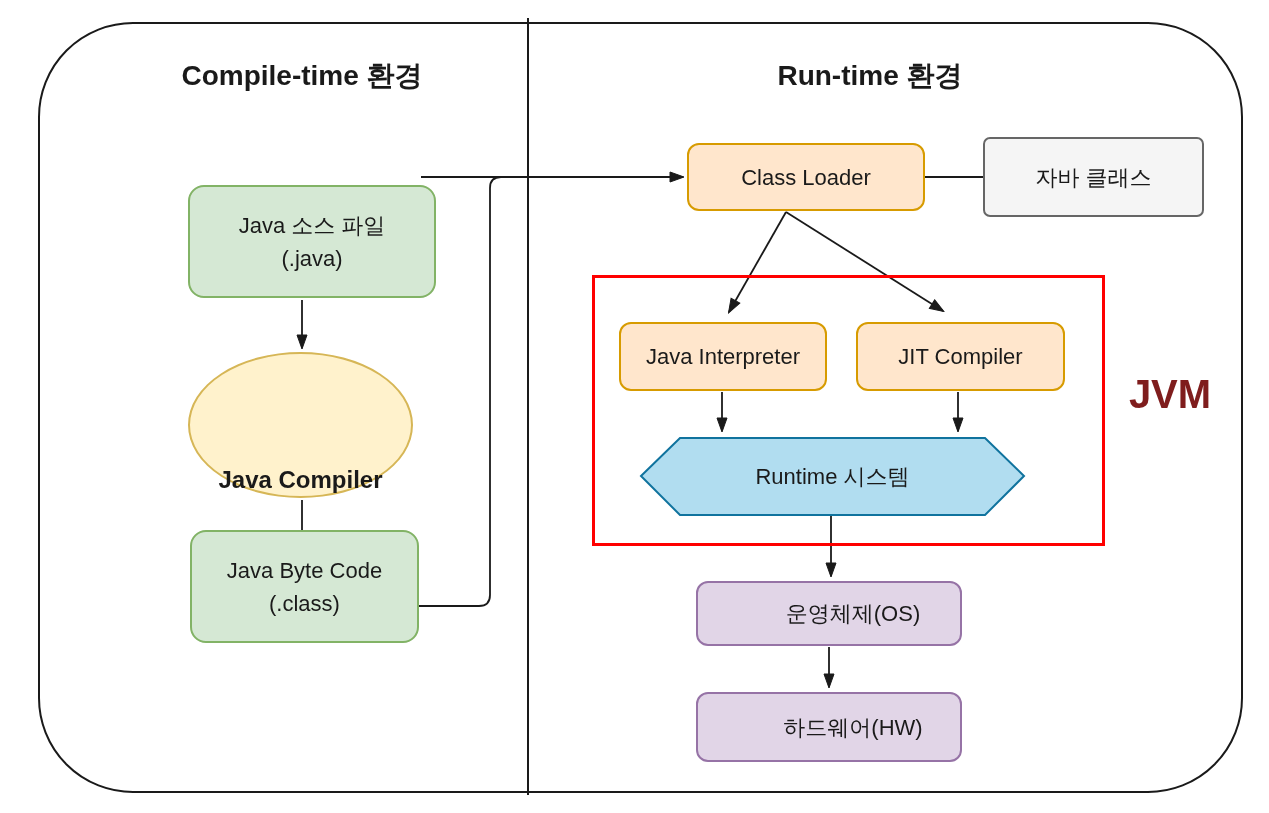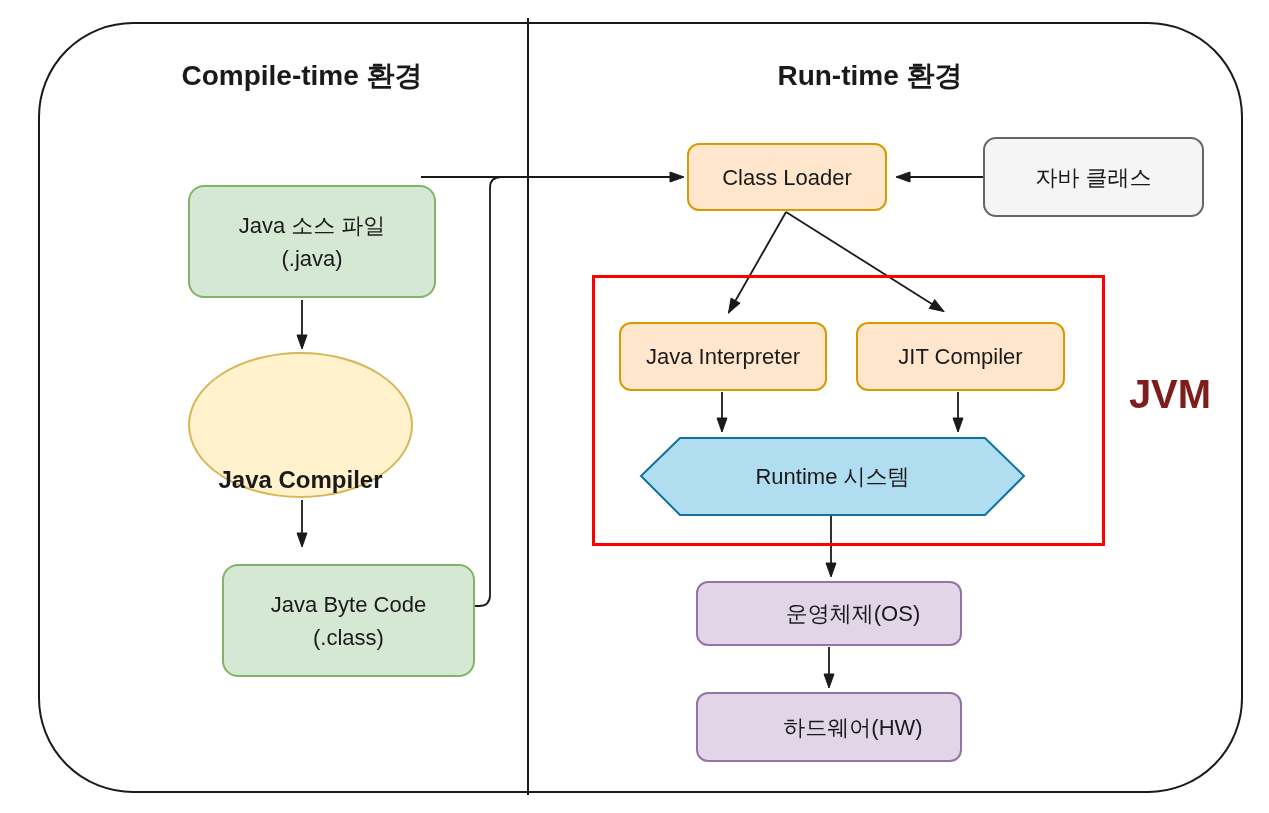--- a/index.html
+++ b/index.html
@@ -103,7 +103,7 @@
     <span>(.class)</span>
   </div>
 
-  <div class="abs node orange" style="left:687px;top:143px;width:200px;height:68px;text-align:center;">
+  <div class="abs node orange" style="left:687px;top:143px;width:238px;height:68px;text-align:center;">
     <span>Class Loader</span>
   </div>
 

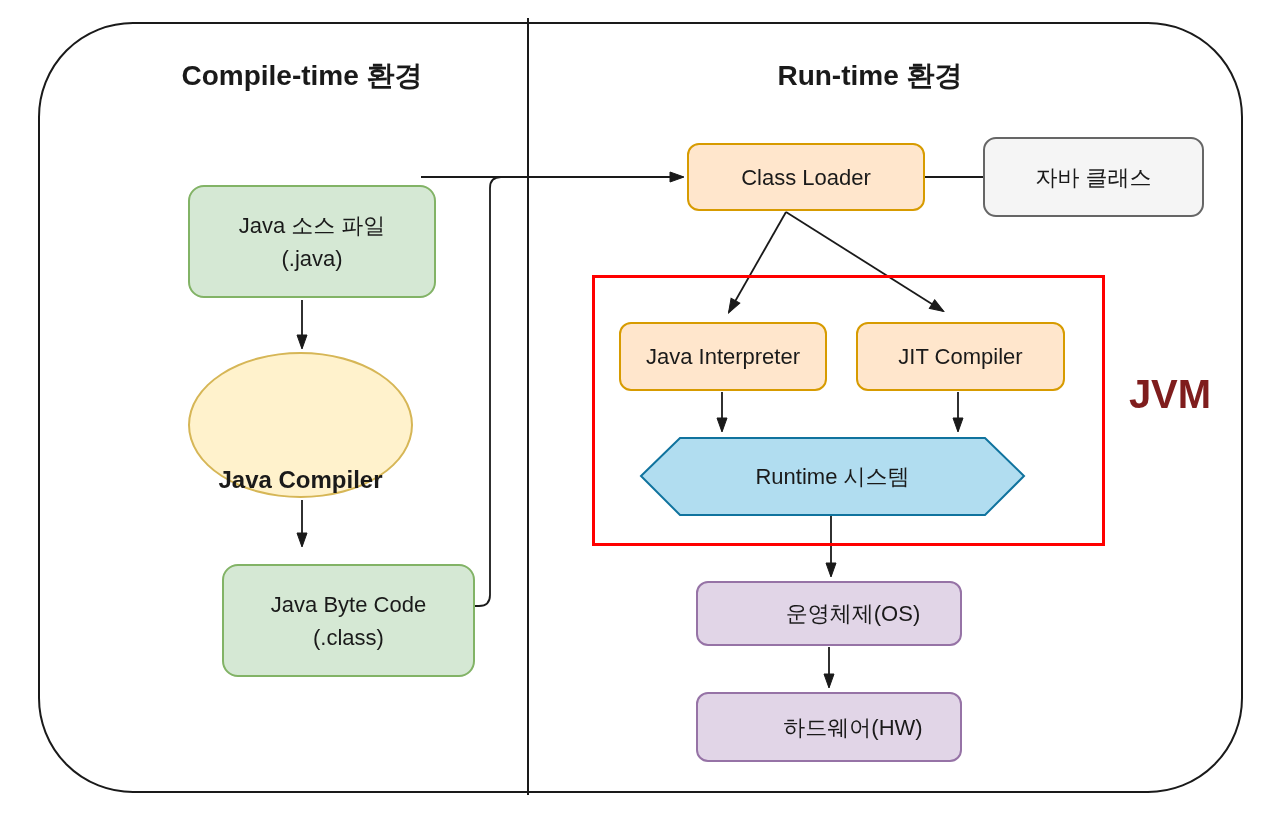--- a/index.html
+++ b/index.html
@@ -30,7 +30,7 @@
   .green{background:#d5e8d4;border:2px solid #82b366;border-radius:16px;}
   .orange{background:#ffe6cc;border:2px solid #d79b00;border-radius:12px;}
   .purple{background:#e1d5e7;border:2px solid #9673a6;border-radius:12px;padding-left:48px;}
-  .gray{background:#f5f5f5;border:2px solid #666666;border-radius:13px;text-align:center;}
+  .gray{background:#f5f5f5;border:2px solid #666666;border-radius:7px;text-align:center;}
   .ellipse{
     background:#fff2cc;border:2px solid #d6b656;border-radius:50%;
     font-weight:bold;font-size:24px;justify-content:flex-end;

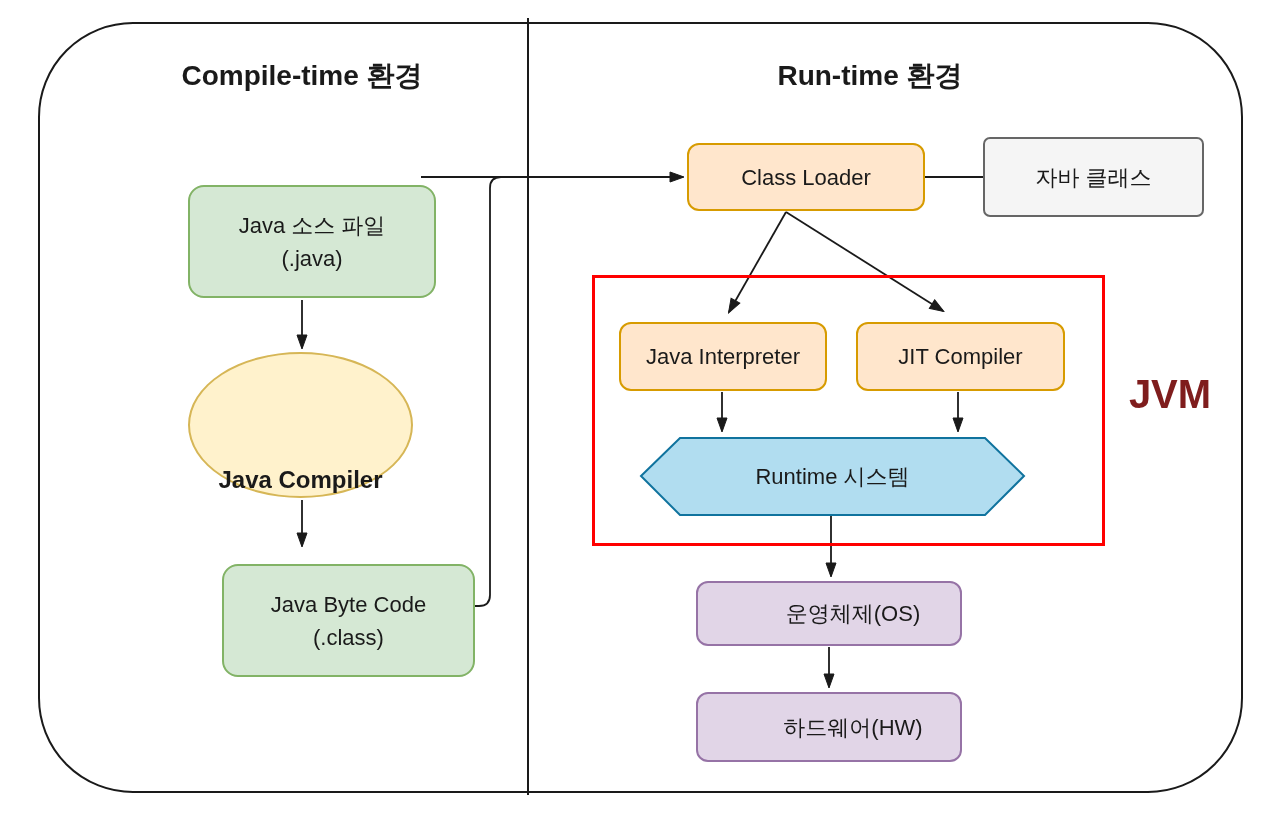--- a/index.html
+++ b/index.html
@@ -98,7 +98,7 @@
     <span>Java Compiler</span>
   </div>
 
-  <div class="abs node green" style="left:190px;top:564px;width:253px;height:113px;margin-left:32px;">
+  <div class="abs node green" style="left:190px;top:530px;width:229px;height:113px;">
     <span>Java Byte Code</span>
     <span>(.class)</span>
   </div>

